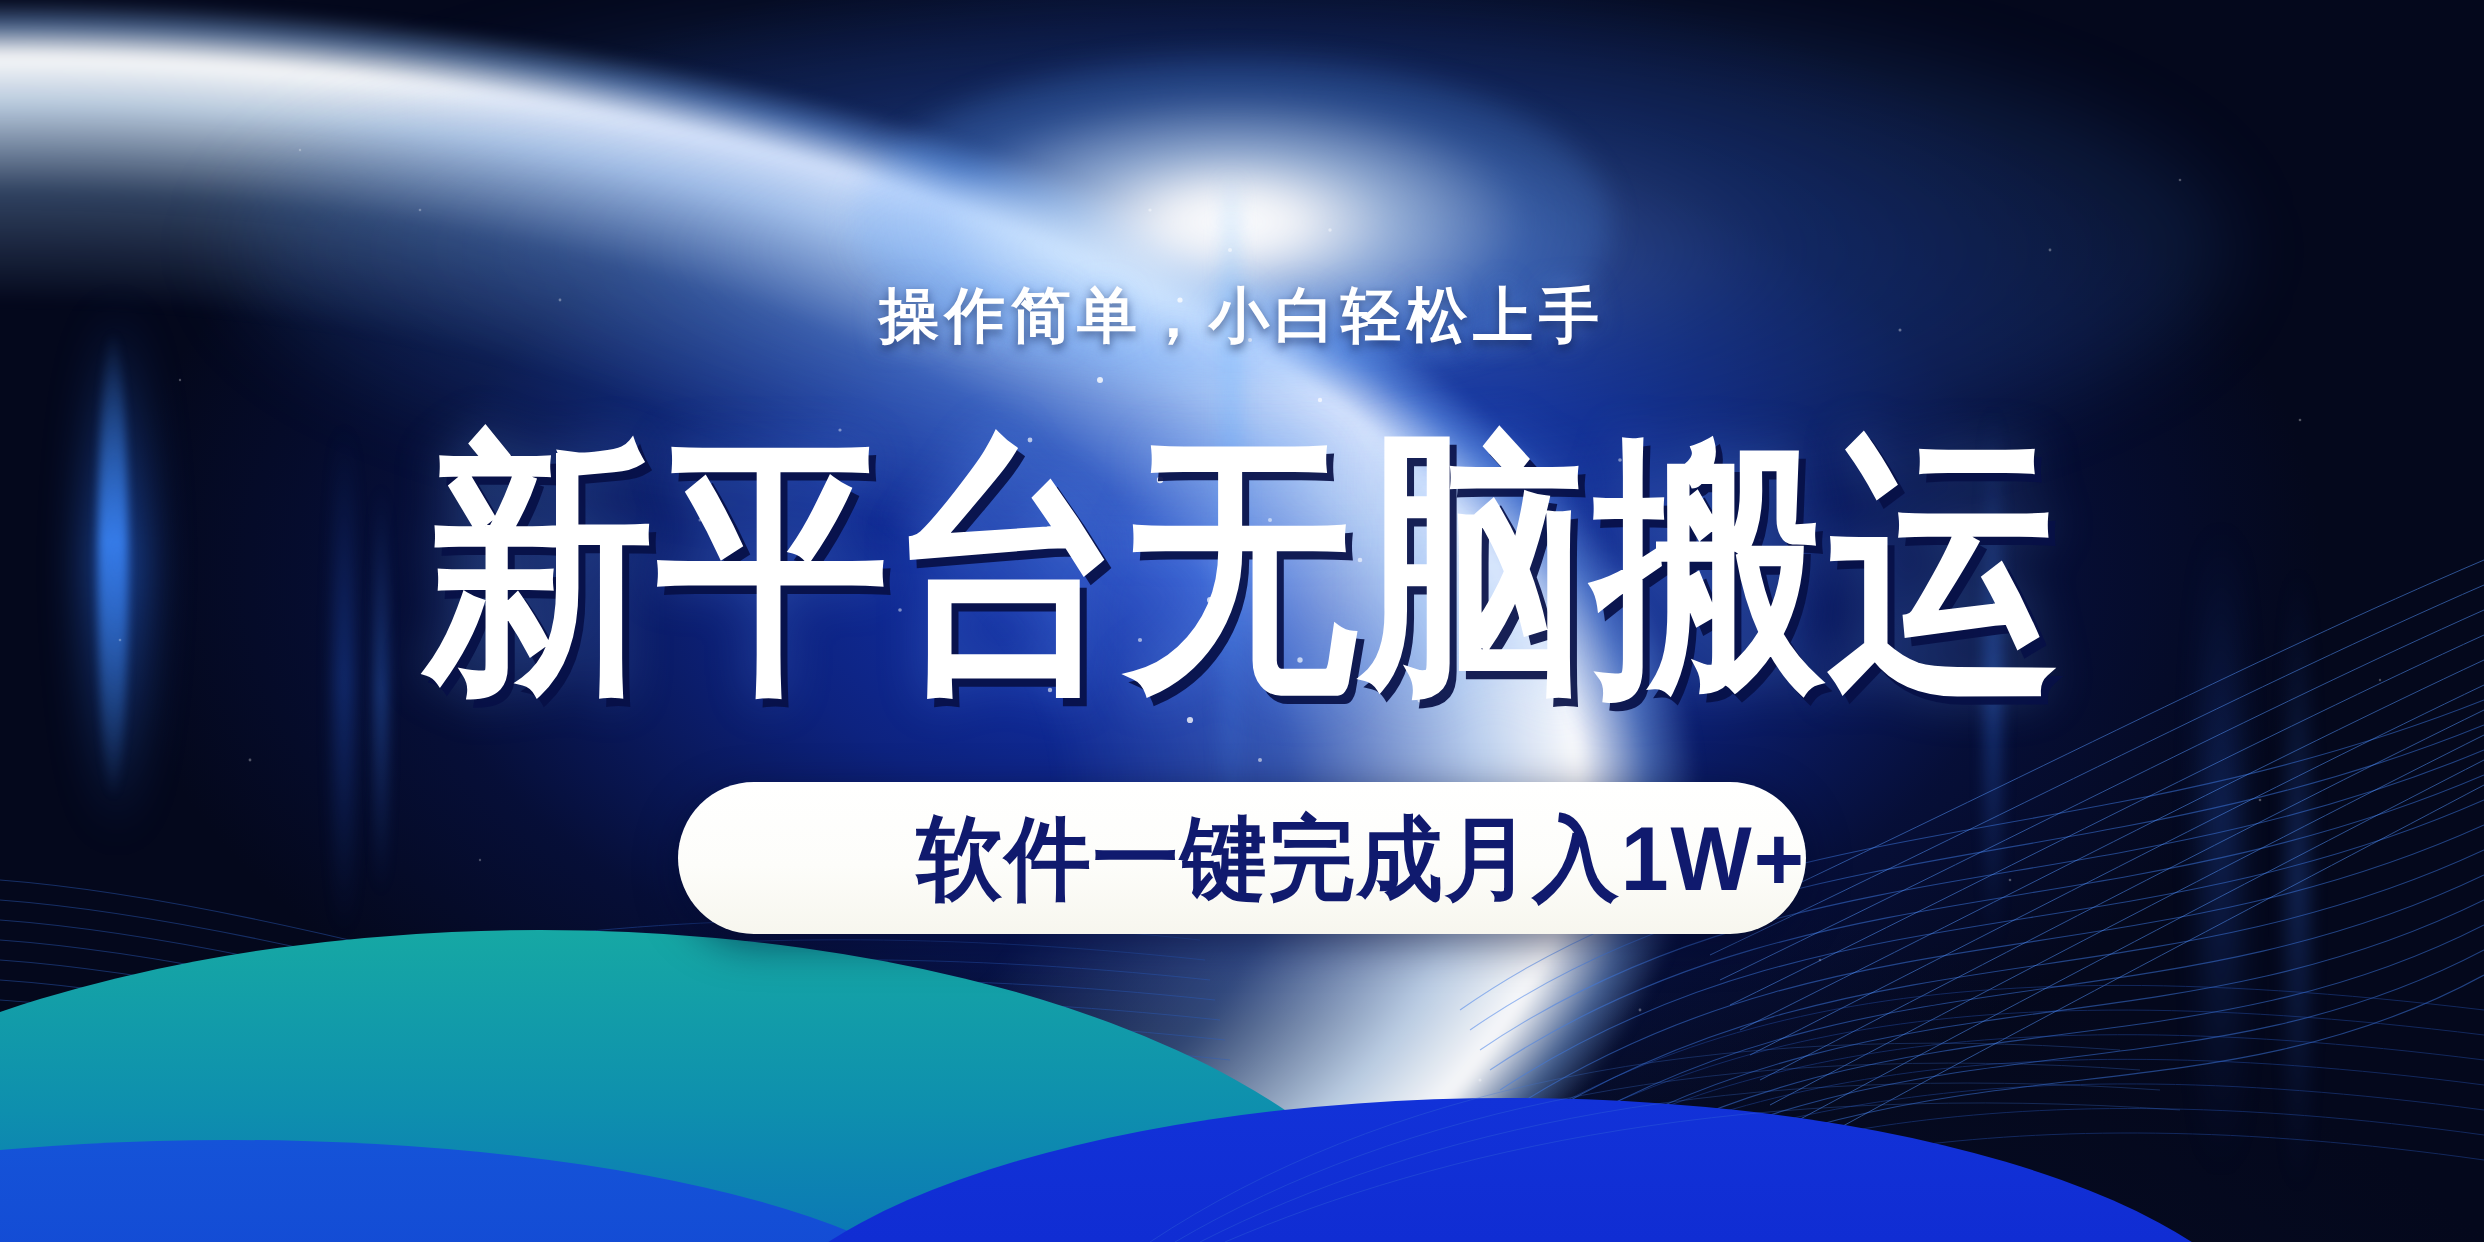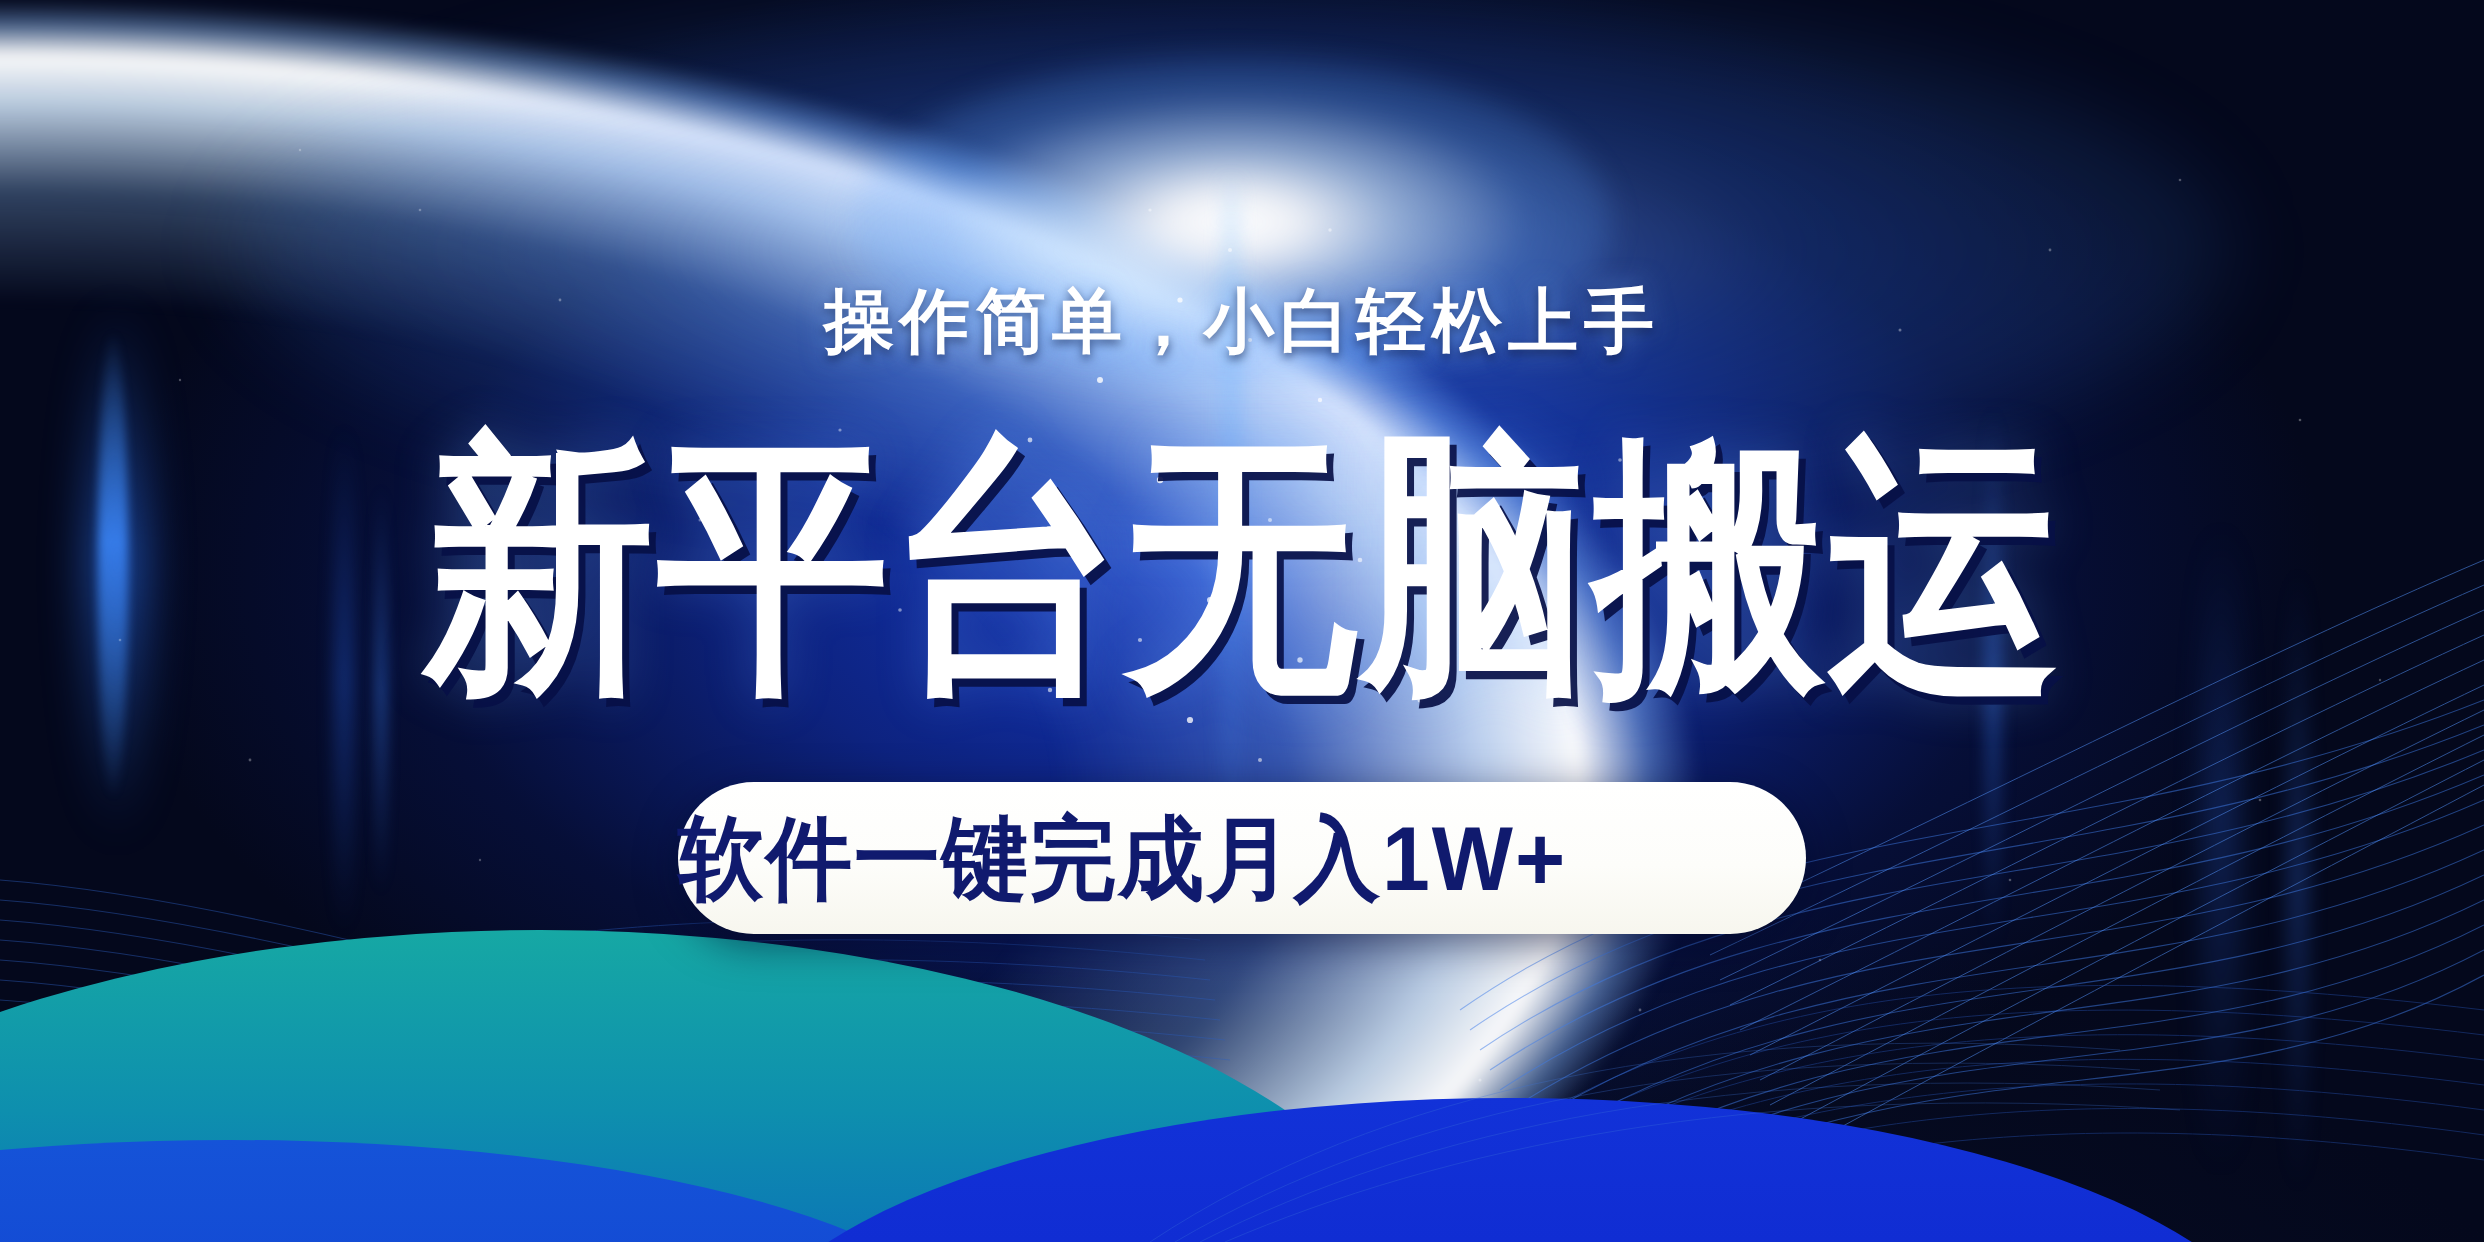--- a/index.html
+++ b/index.html
@@ -133,7 +133,7 @@
     top: 286px;
     text-align: center;
     color: #ffffff;
-    font-size: 70px;
+    font-size: 60px;
     font-weight: 700;
     letter-spacing: 6px;
     line-height: 1;

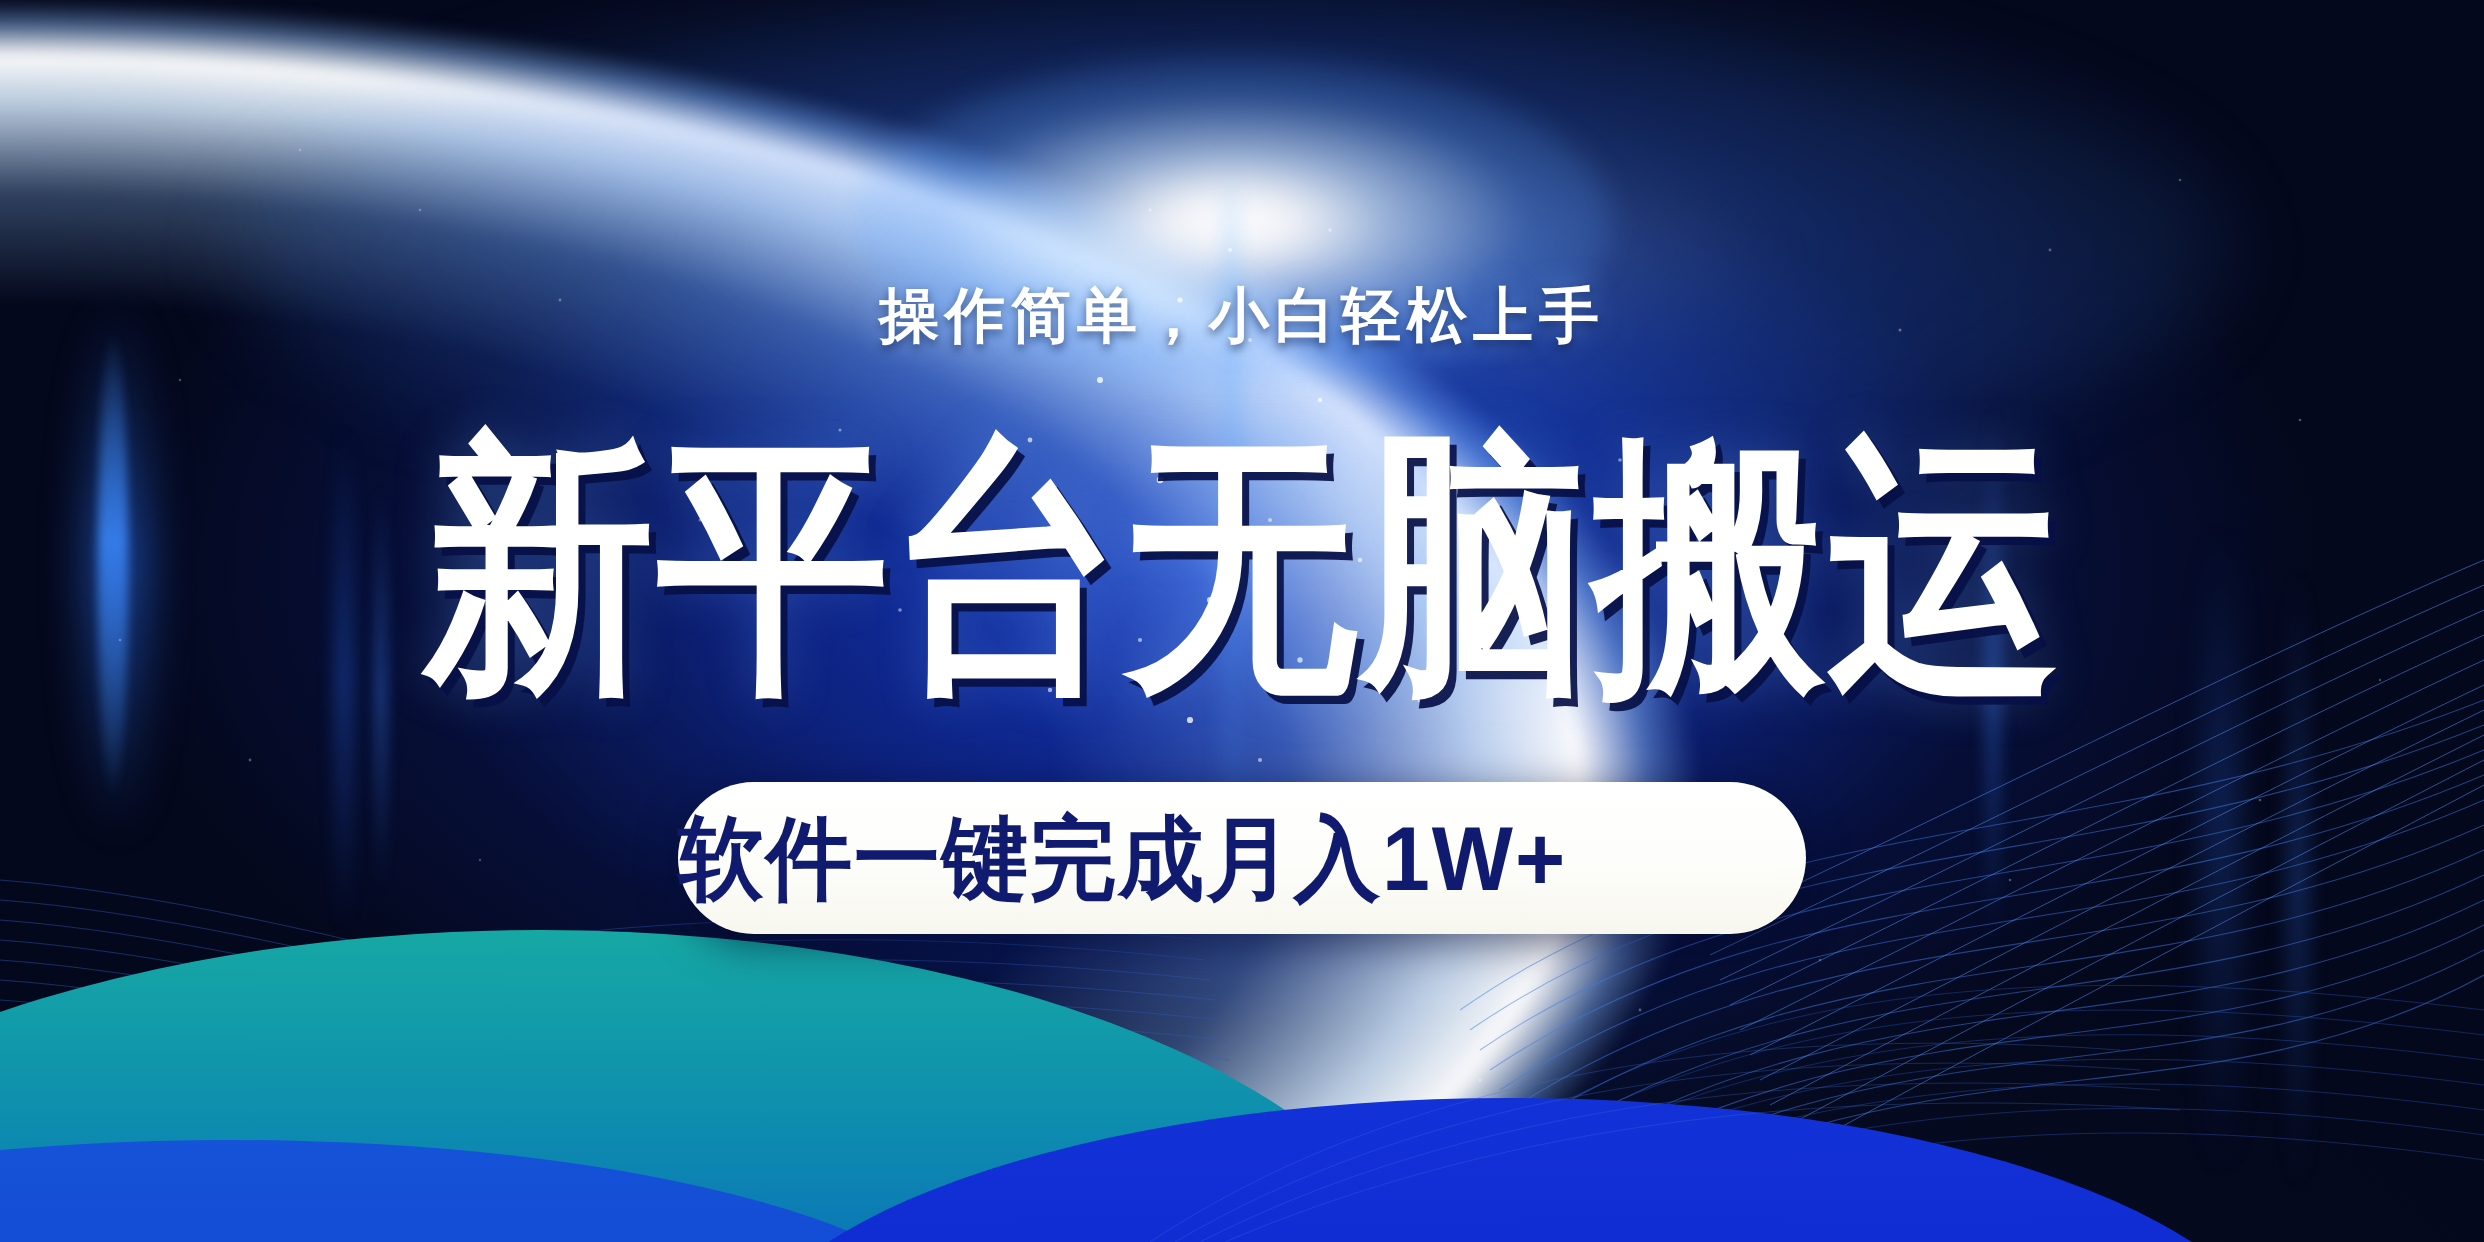--- a/index.html
+++ b/index.html
@@ -171,7 +171,7 @@
     box-shadow: 0 10px 40px rgba(3,10,45,0.55);
     display: flex;
     align-items: center;
-    justify-content: flex-start;
+    justify-content: flex-end;
   }
   .badge-text {
     color: #101a6e;

